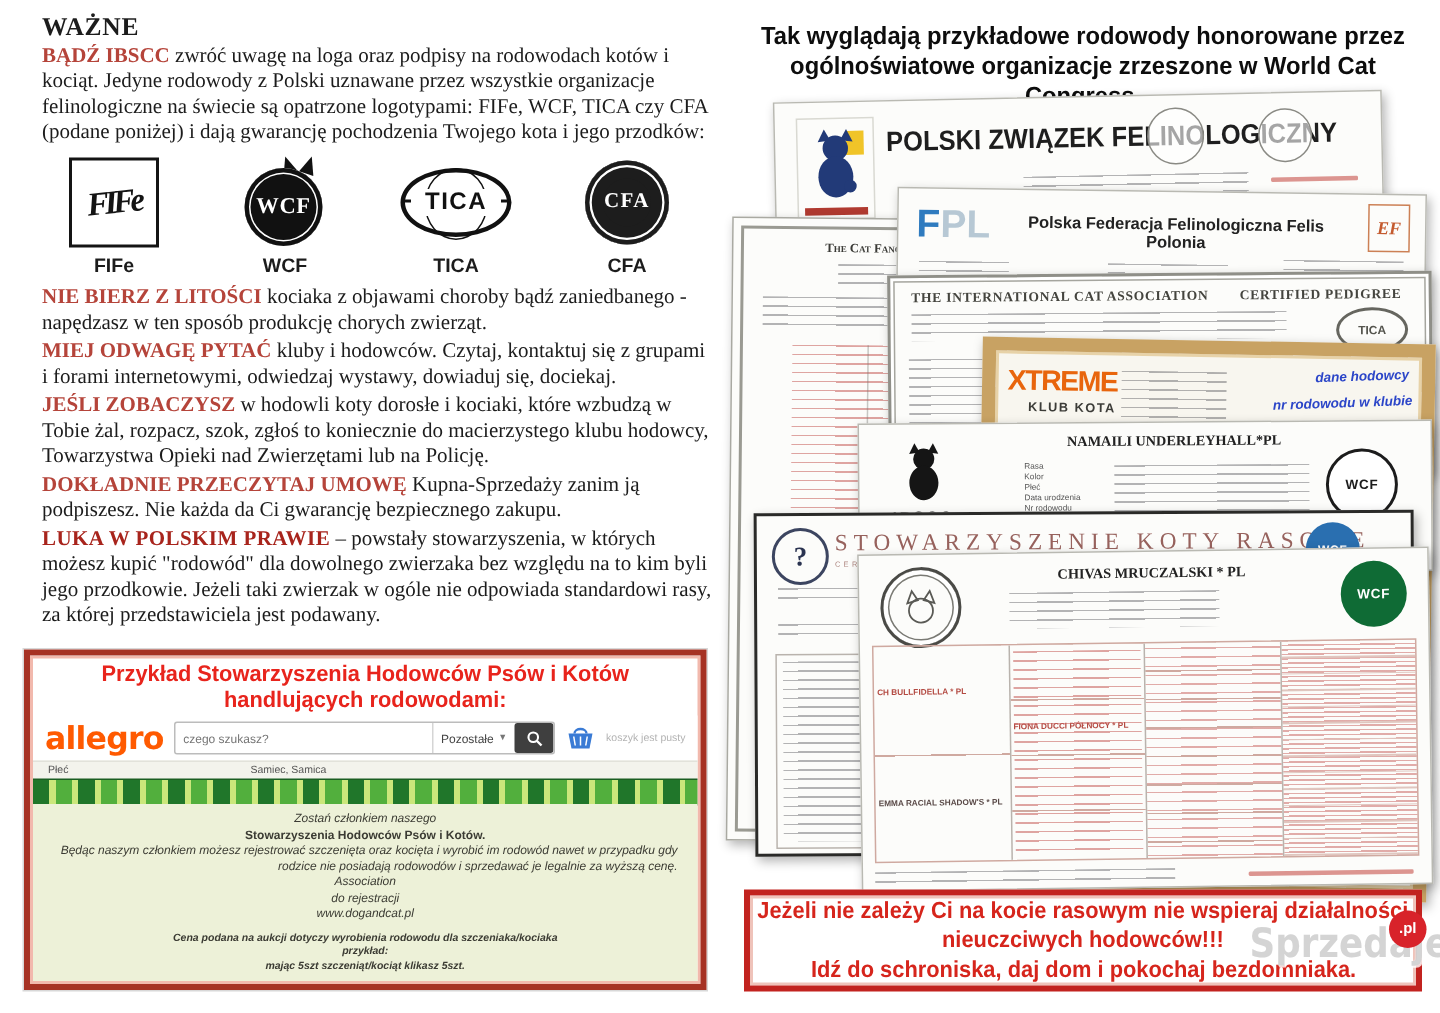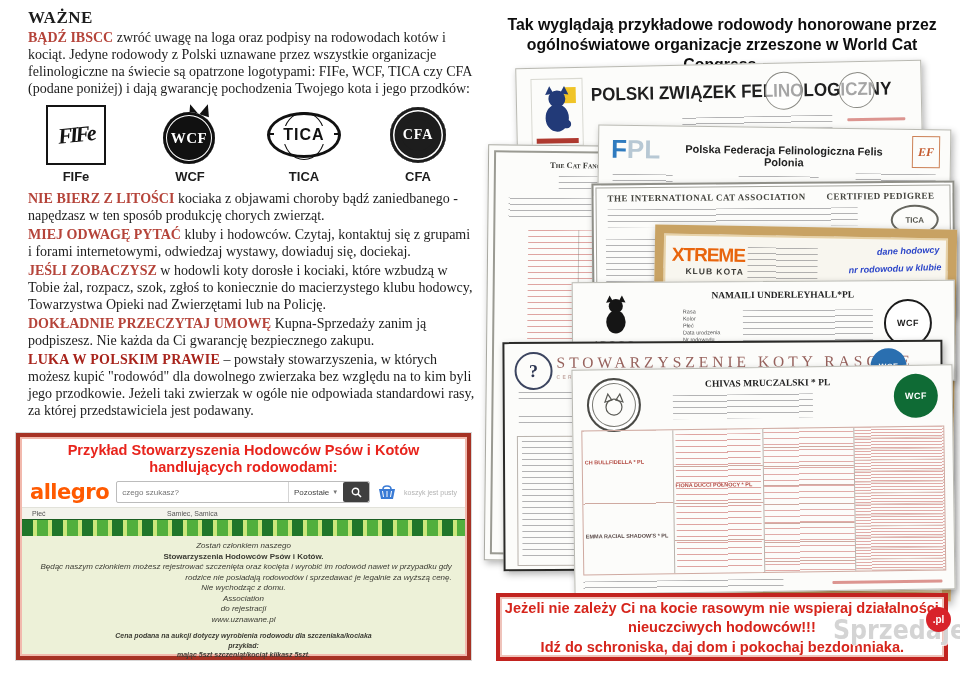--- a/index.html
+++ b/index.html
@@ -187,7 +187,6 @@
       <div class="it">Zostań członkiem naszego</div>
       <div class="bd">Stowarzyszenia Hodowców Psów i Kotów.</div>
       <div class="it pale-para">Będąc naszym członkiem możesz rejestrować szczenięta oraz kocięta i wyrobić im rodowód nawet w przypadku gdy rodzice nie posiadają rodowodów i sprzedawać je legalnie za wyższą cenę.</div>
-      <div class="it">Nie wychodząc z domu.</div>
       <div class="it">Association</div>
       <div class="it">do rejestracji</div>
       <div class="it">www.uznawane.pl</div>

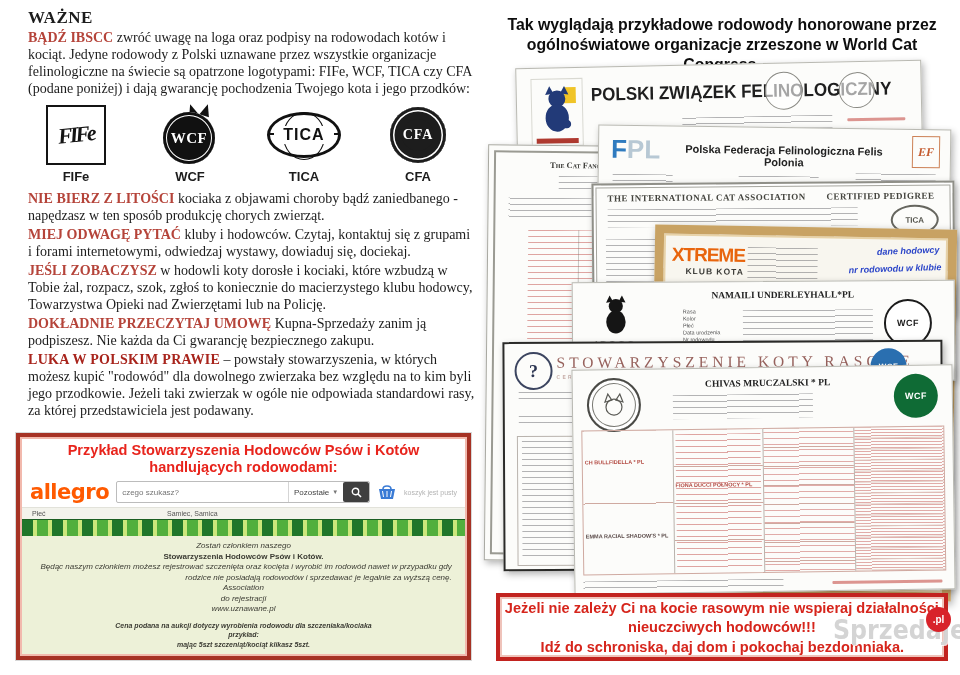--- a/index.html
+++ b/index.html
@@ -189,7 +189,7 @@
       <div class="it pale-para">Będąc naszym członkiem możesz rejestrować szczenięta oraz kocięta i wyrobić im rodowód nawet w przypadku gdy rodzice nie posiadają rodowodów i sprzedawać je legalnie za wyższą cenę.</div>
       <div class="it">Association</div>
       <div class="it">do rejestracji</div>
-      <div class="it">www.uznawane.pl</div>
+      <div class="it">www.dogandcat.pl</div>
       <div style="height:6px;"></div>
       <div class="it bd sm">Cena podana na aukcji dotyczy wyrobienia rodowodu dla szczeniaka/kociaka</div>
       <div class="it bd sm">przykład:</div>

